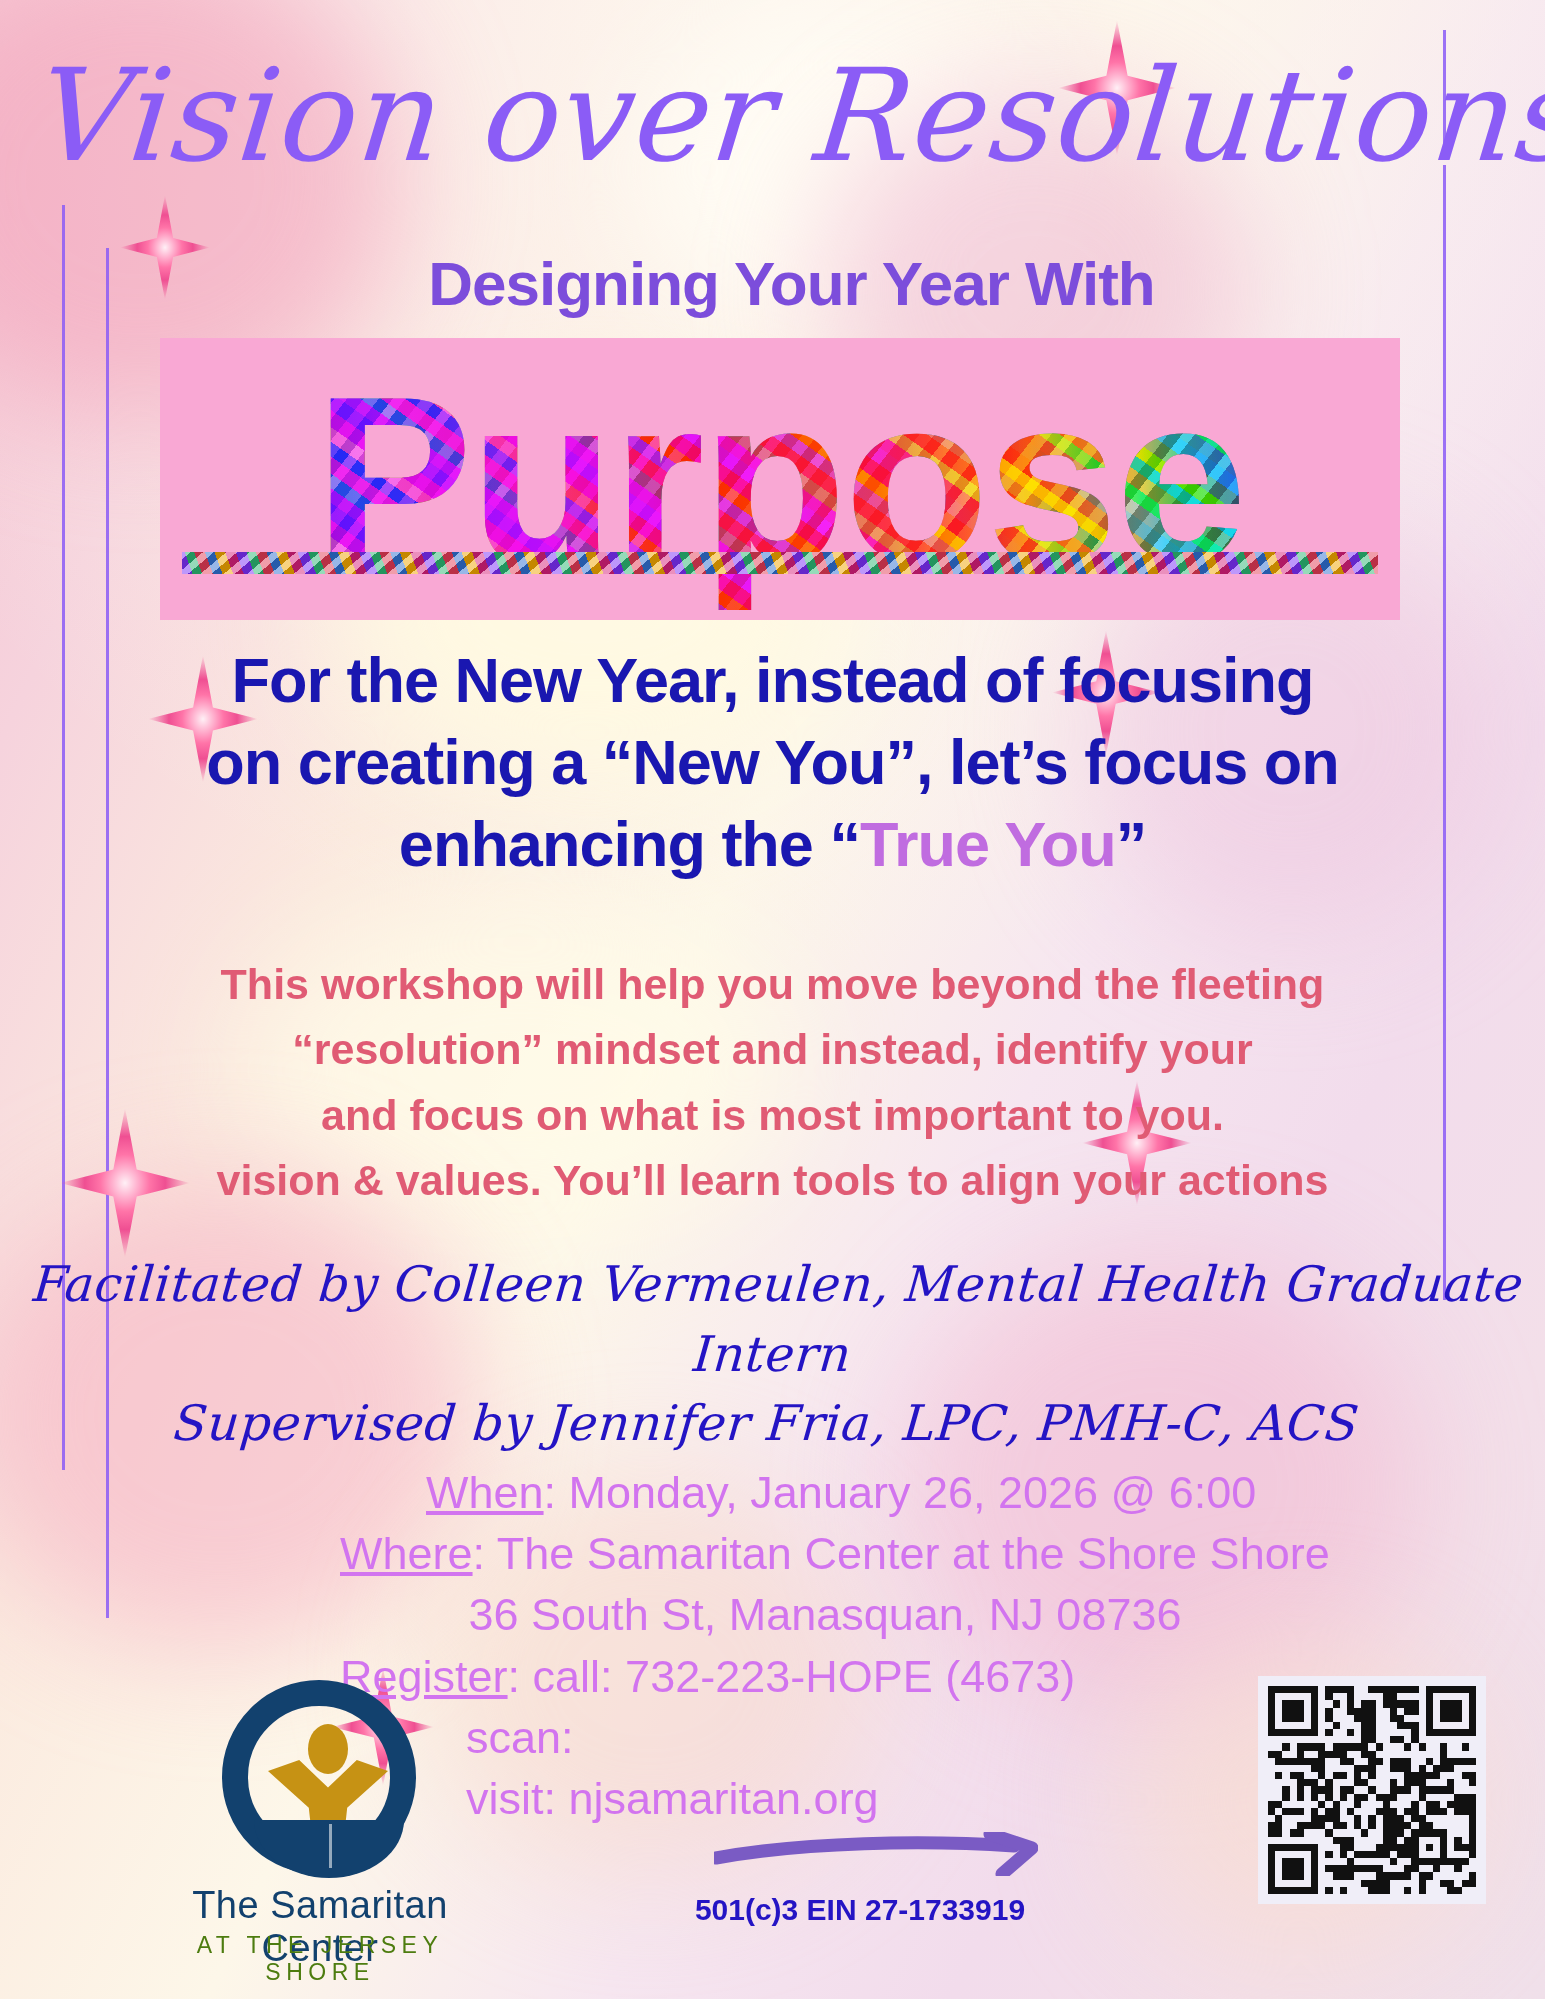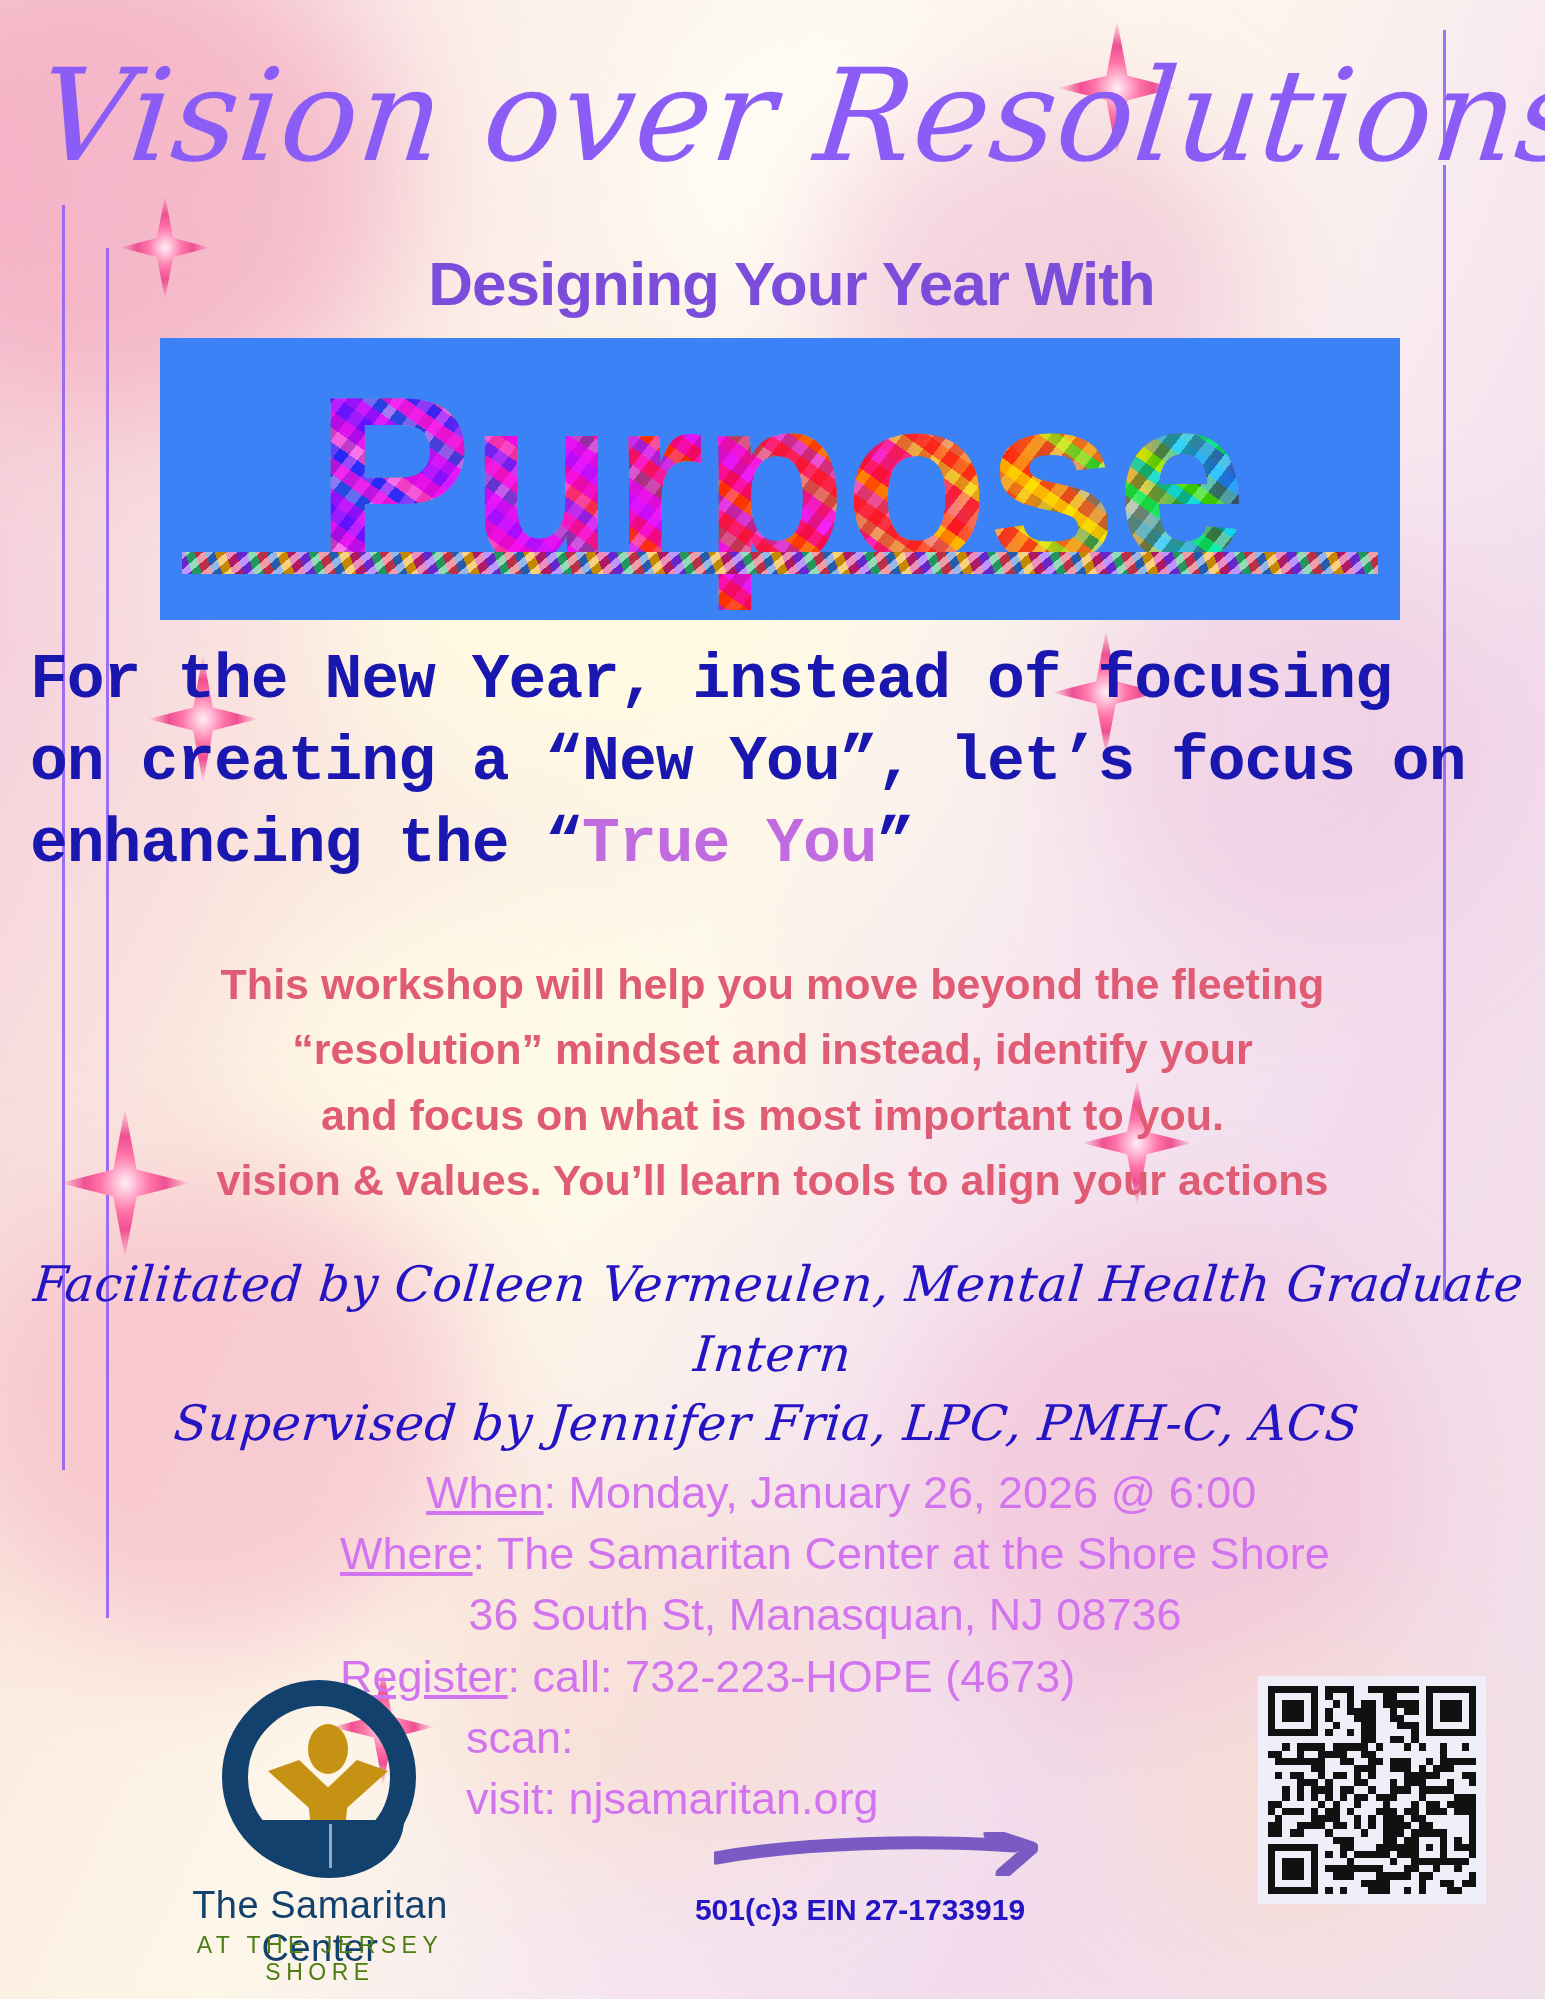--- a/index.html
+++ b/index.html
@@ -67,7 +67,7 @@
   
   .purpose-card{
     position:absolute;left:160px;top:338px;width:1240px;height:282px;
-    background:#3b82f6;
+    background:#f9a8d4;
   }
   .purpose-word{
     position:absolute;left:0;top:0;width:100%;height:100%;

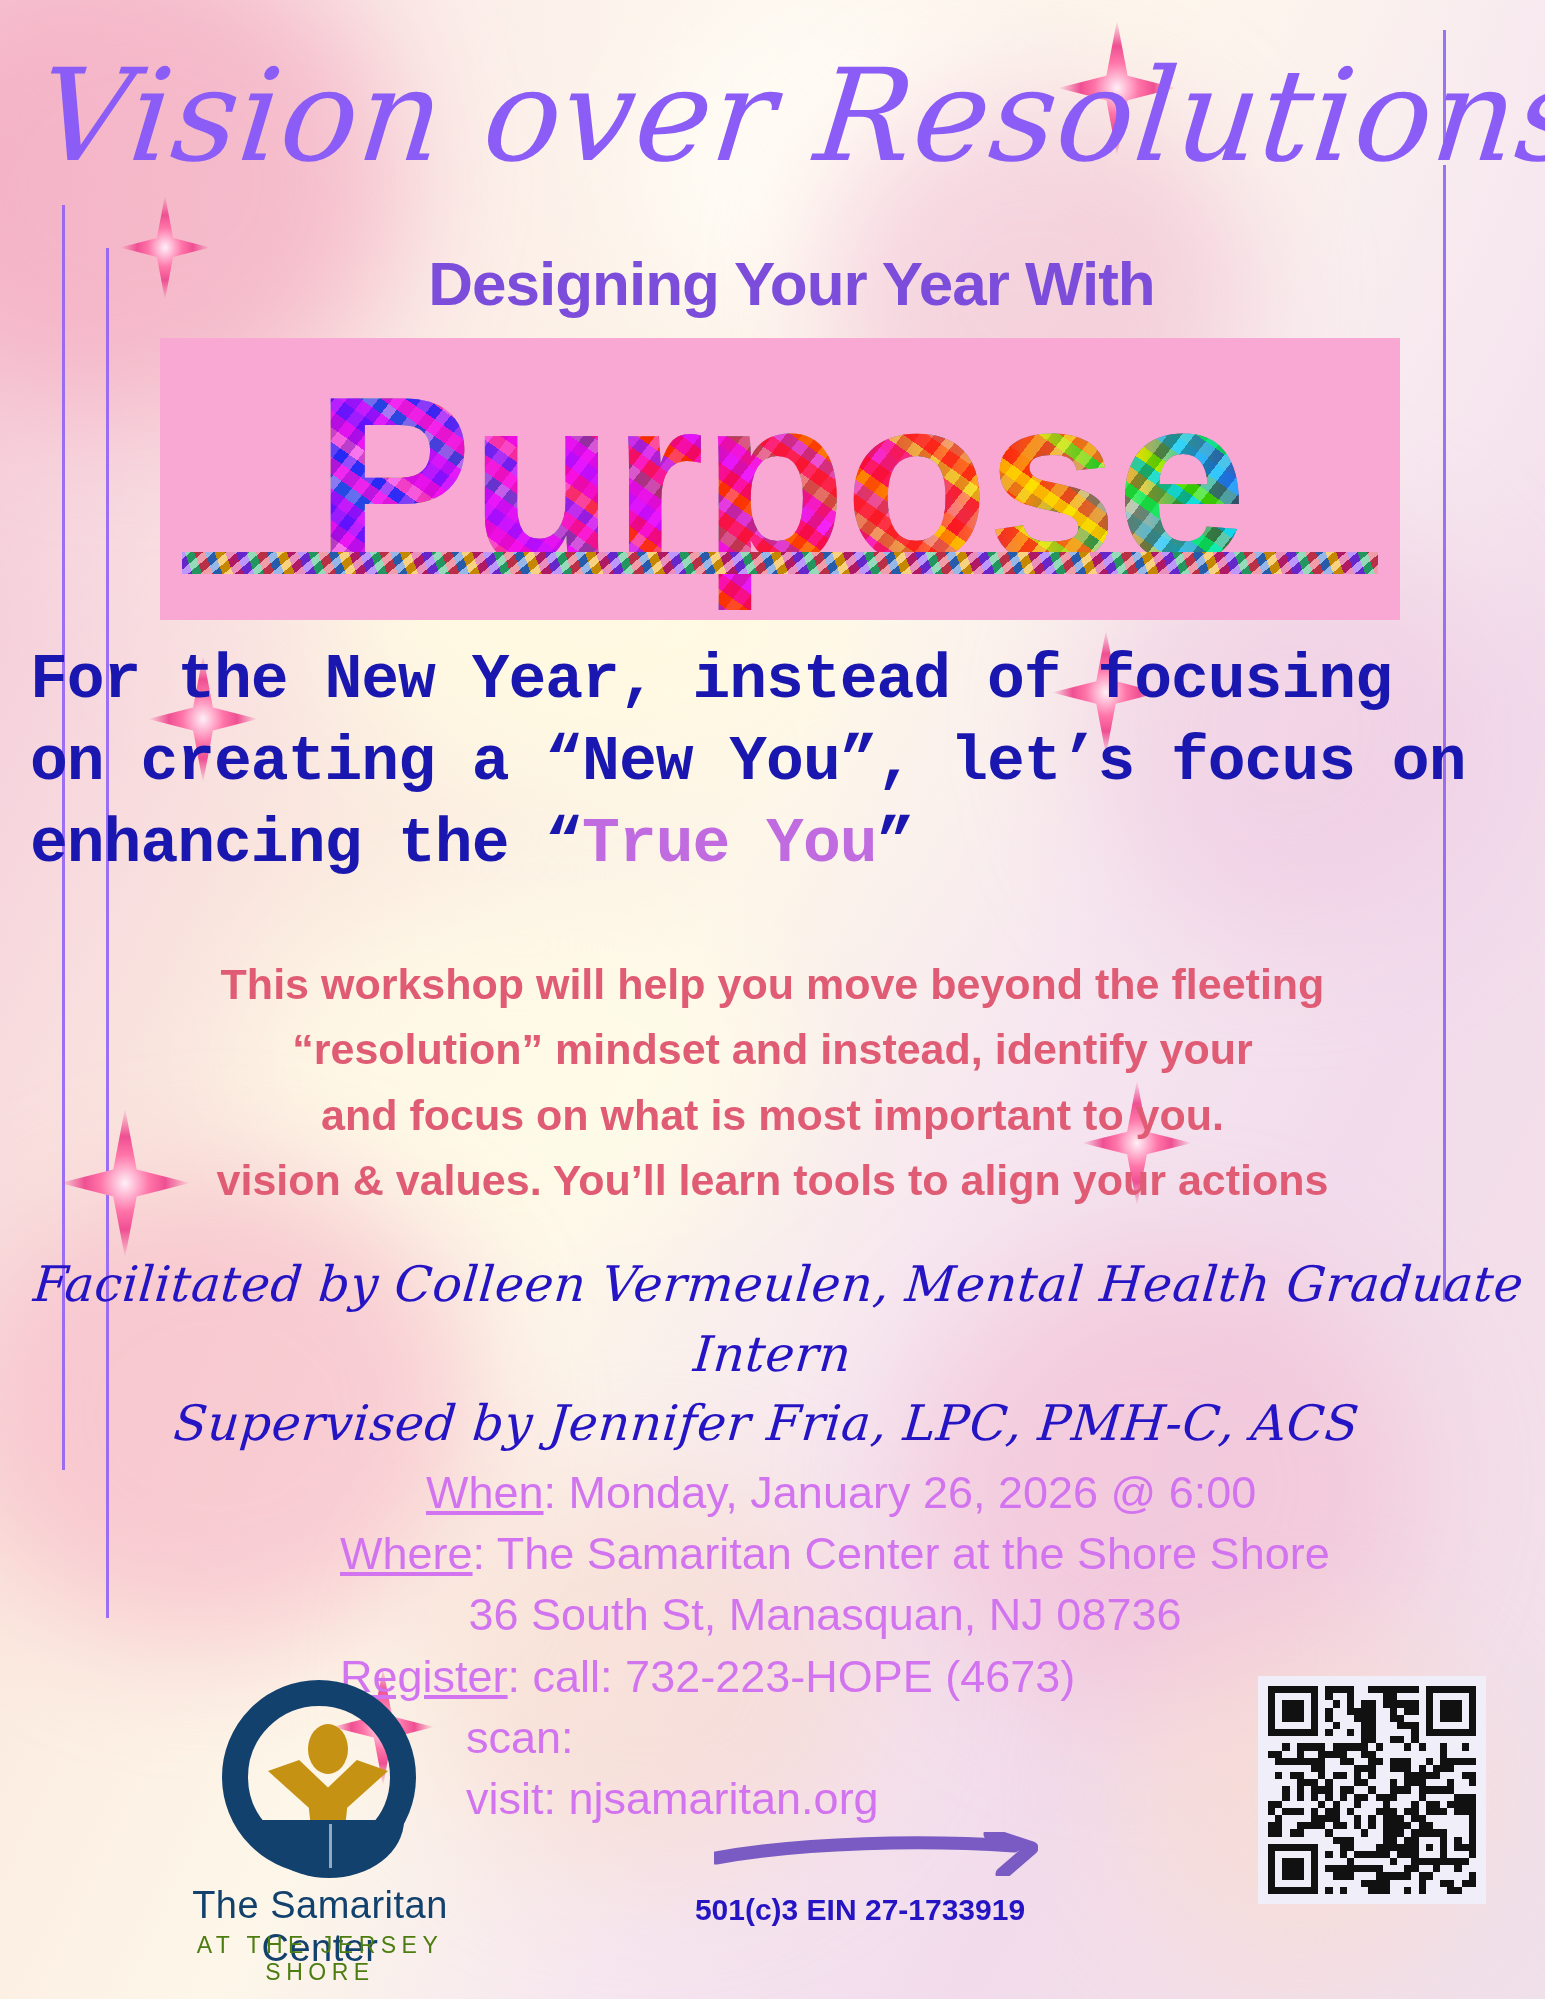--- a/index.html
+++ b/index.html
@@ -93,8 +93,8 @@
 
   
   .lede{
-    position:absolute;left:30px;top:640px;width:1485px;text-align:left;
-    font-size:63px;font-weight:bold;color:#1a17b0;line-height:1.30;letter-spacing:-1px;font-family:Liberation Mono, monospace;
+    position:absolute;left:30px;top:640px;width:1485px;text-align:center;
+    font-size:63px;font-weight:bold;color:#1a17b0;line-height:1.30;letter-spacing:-1px;
   }
   .lede .true{color:#c06ce0;}
 

